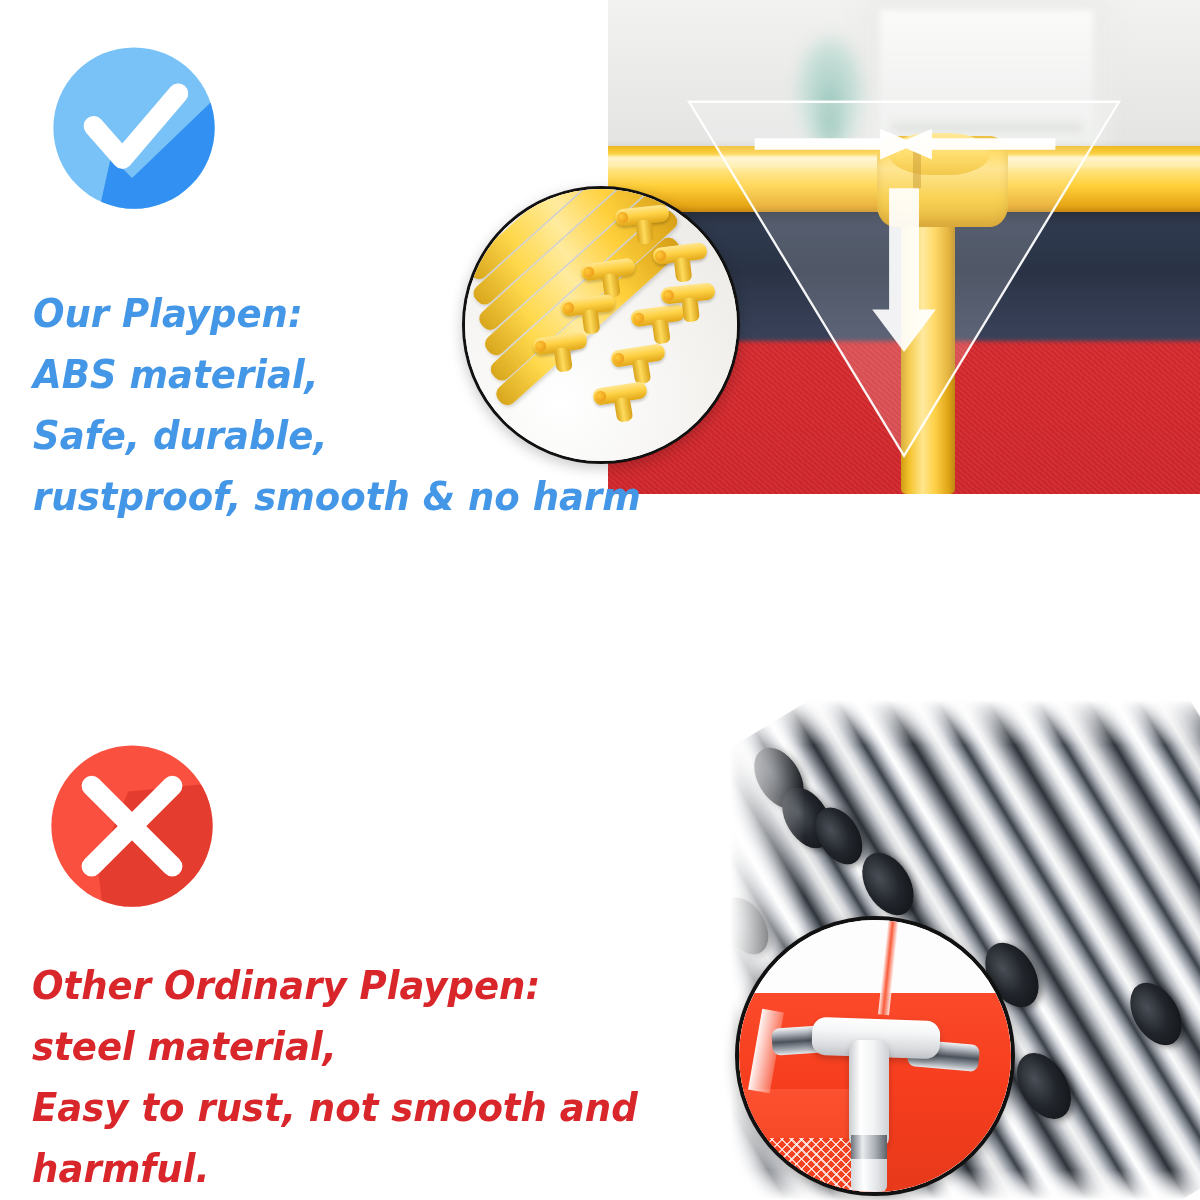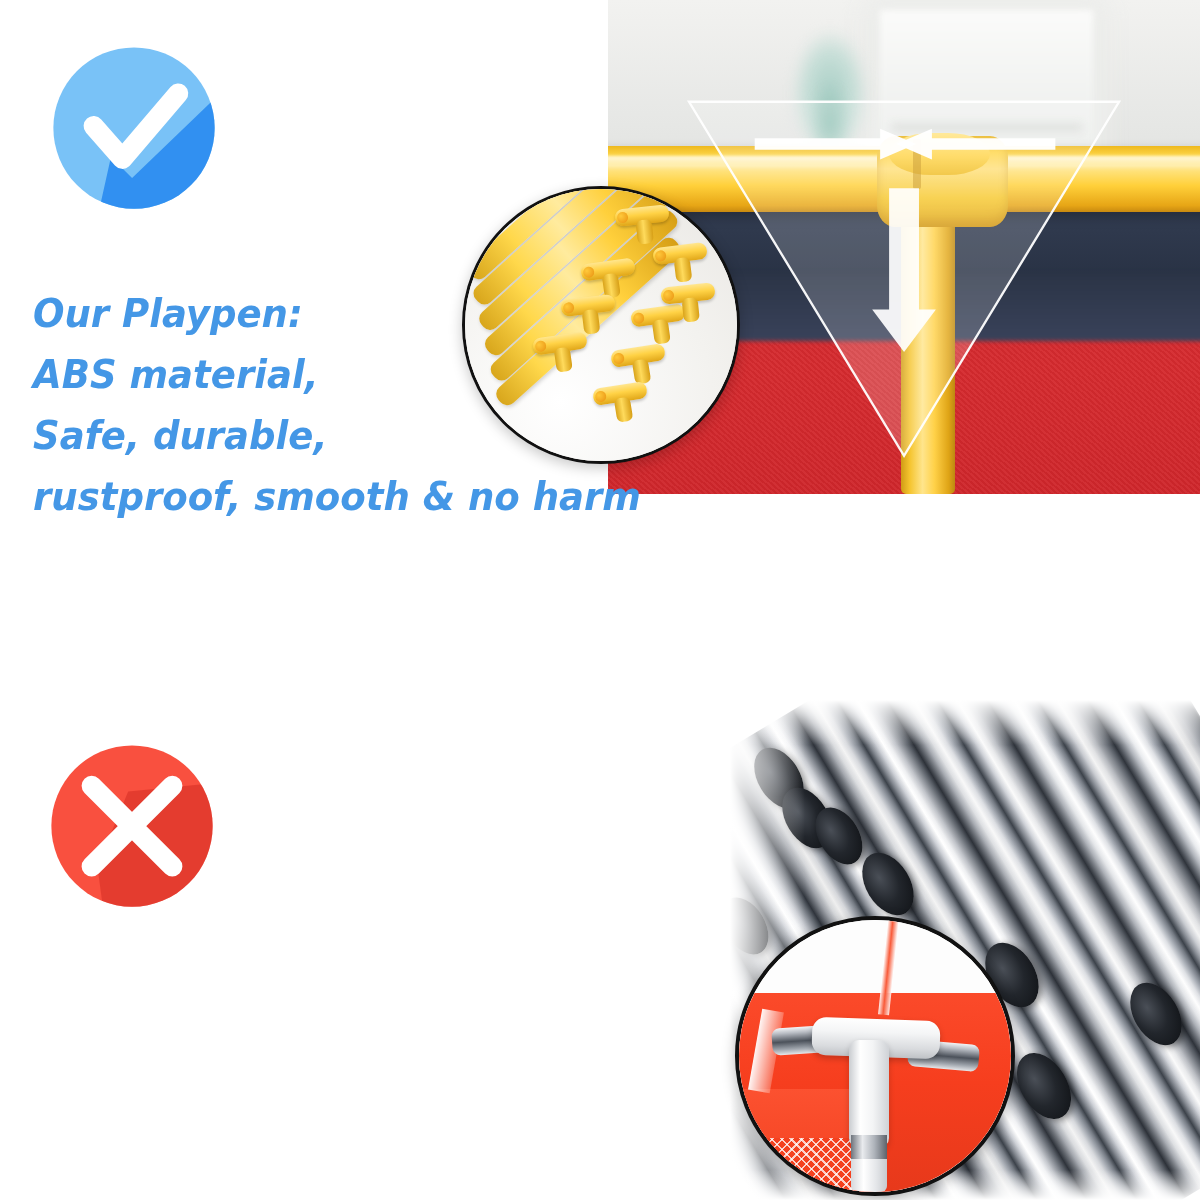--- a/index.html
+++ b/index.html
@@ -296,6 +296,12 @@
     </svg>
   </div>
 
+  <div class="txt-block txt-bad">
+    <div class="txt-line">Other Ordinary Playpen:</div>
+    <div class="txt-line">steel material,</div>
+    <div class="txt-line">Easy to rust, not smooth and</div>
+    <div class="txt-line">harmful.</div>
+  </div>
 
   <div class="photo-bot">
     <div class="pb-tubes"></div>

